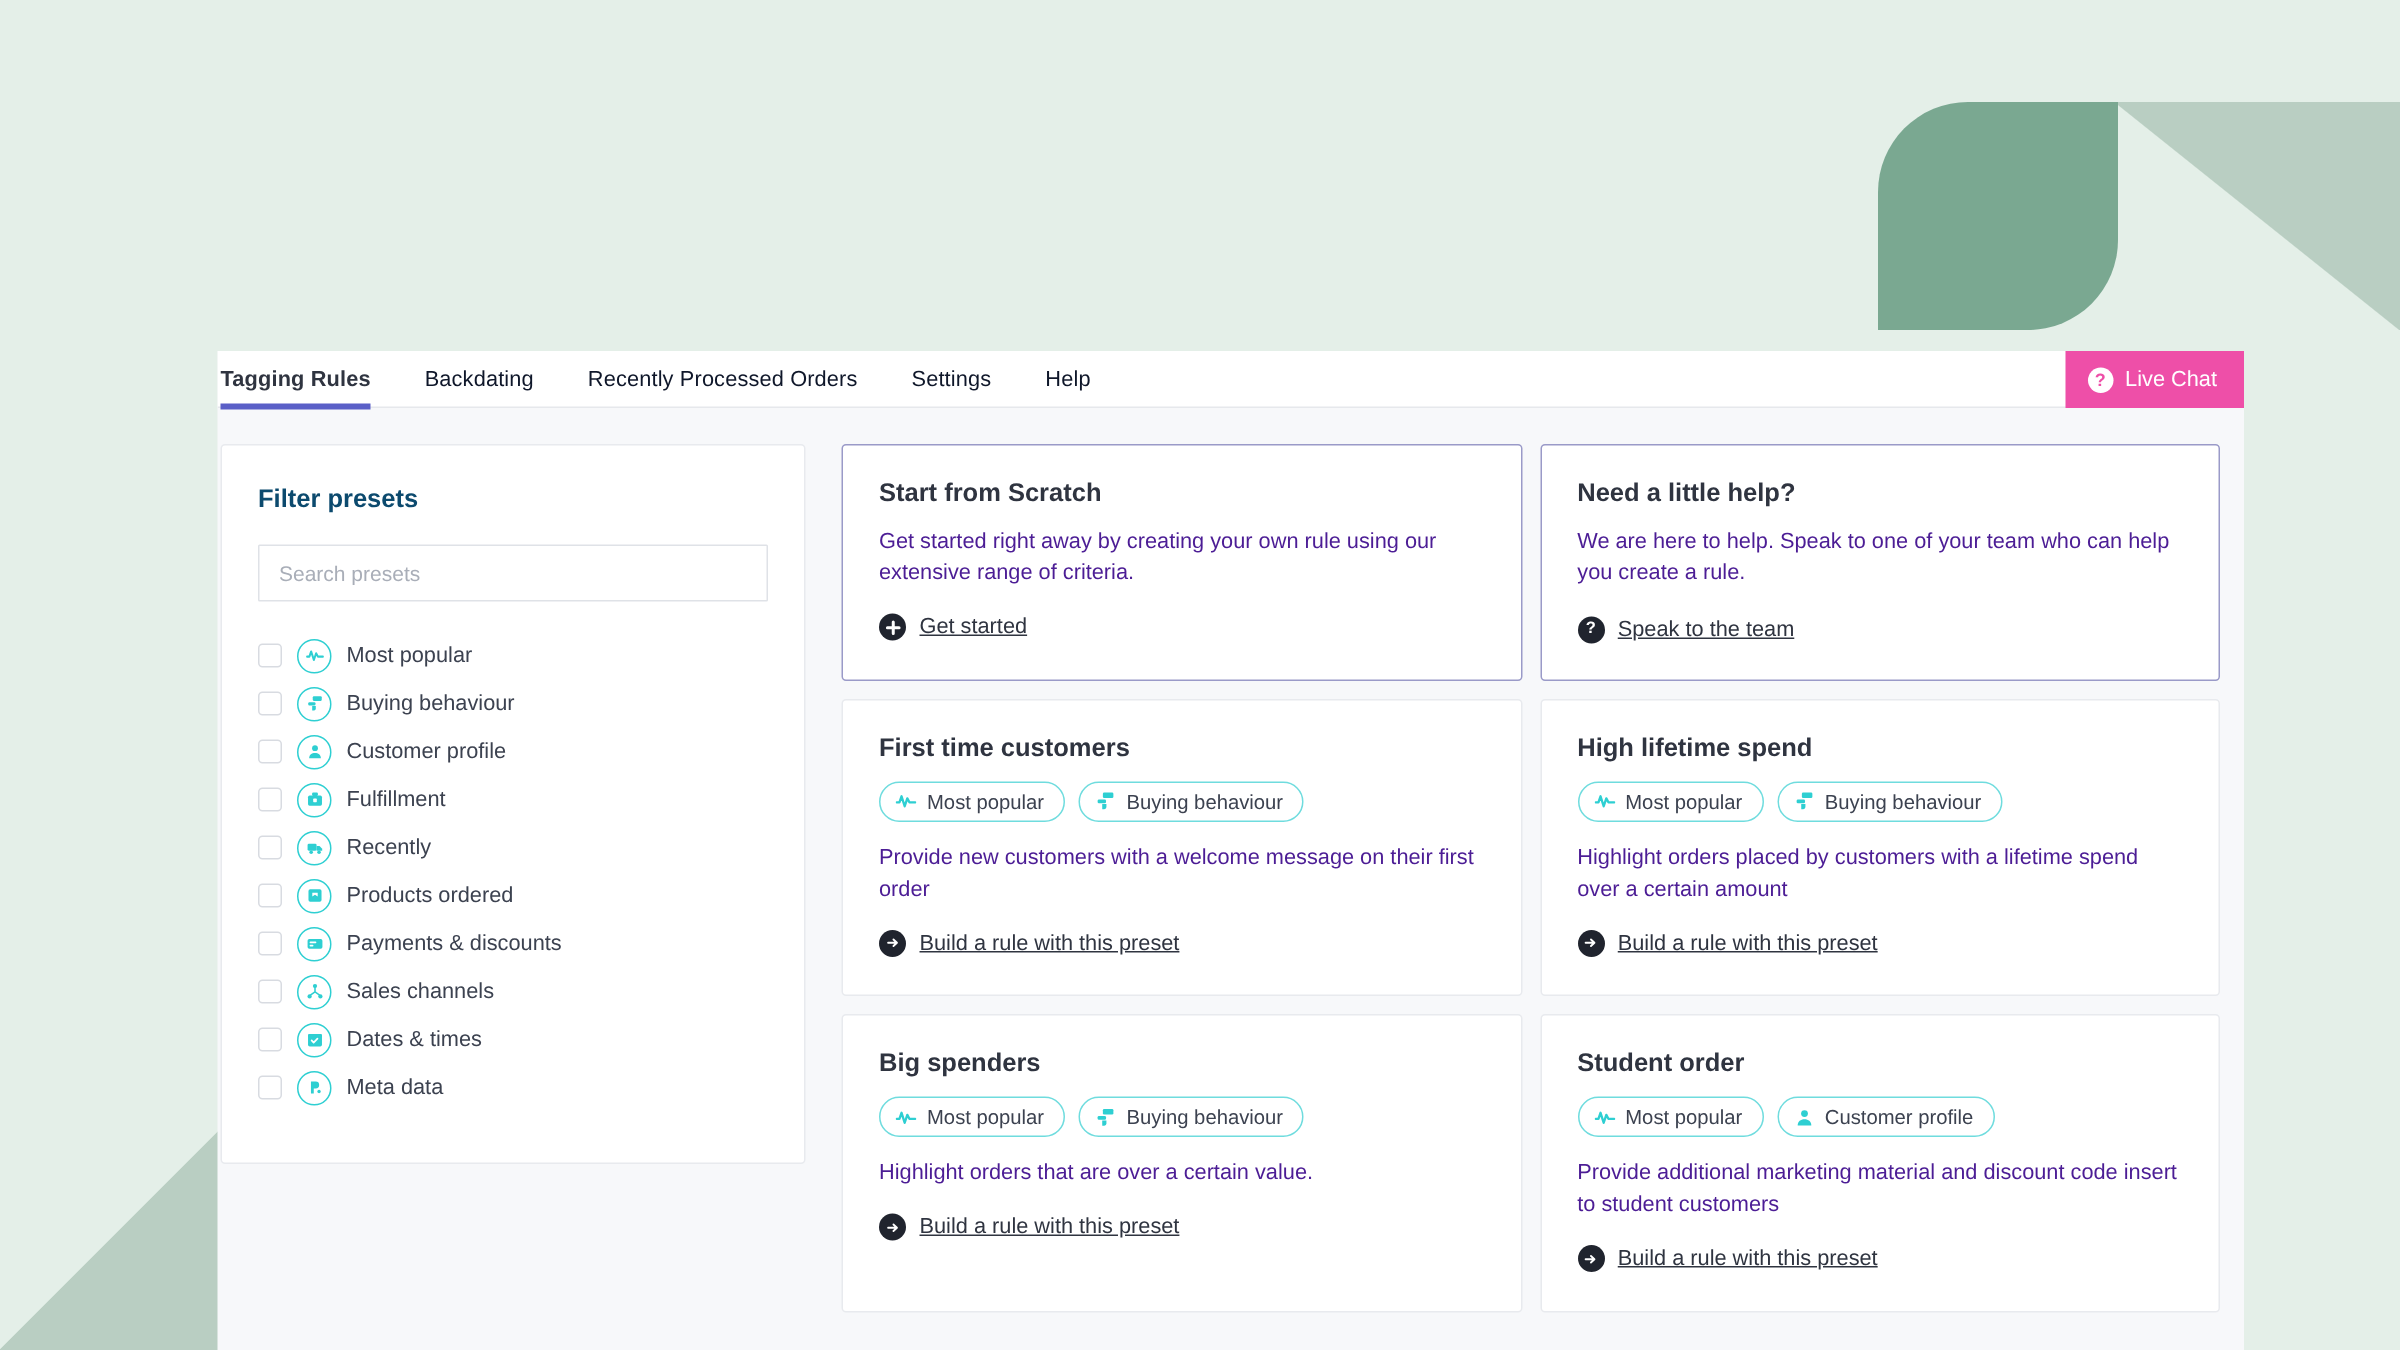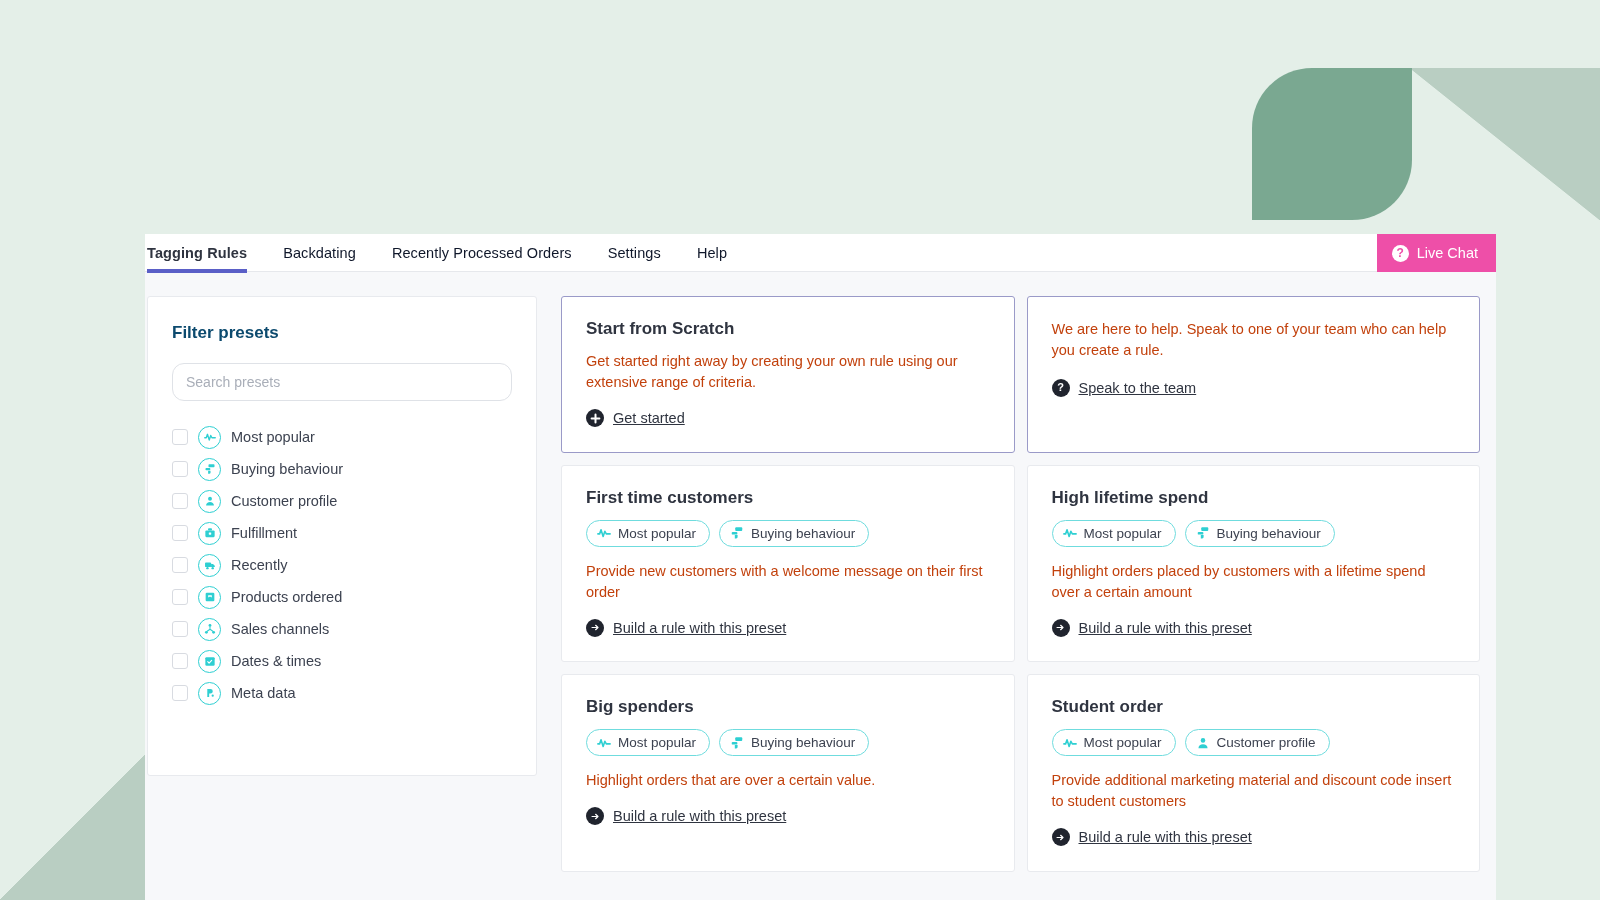--- a/index.html
+++ b/index.html
@@ -370,6 +370,7 @@
       </div>
 
       <div class="card highlight">
+        <div class="card-title">Need a little help?</div>
         <div class="card-desc">We are here to help. Speak to one of your team who can help you create a rule.</div>
         <a class="card-link">
           <span class="link-badge">

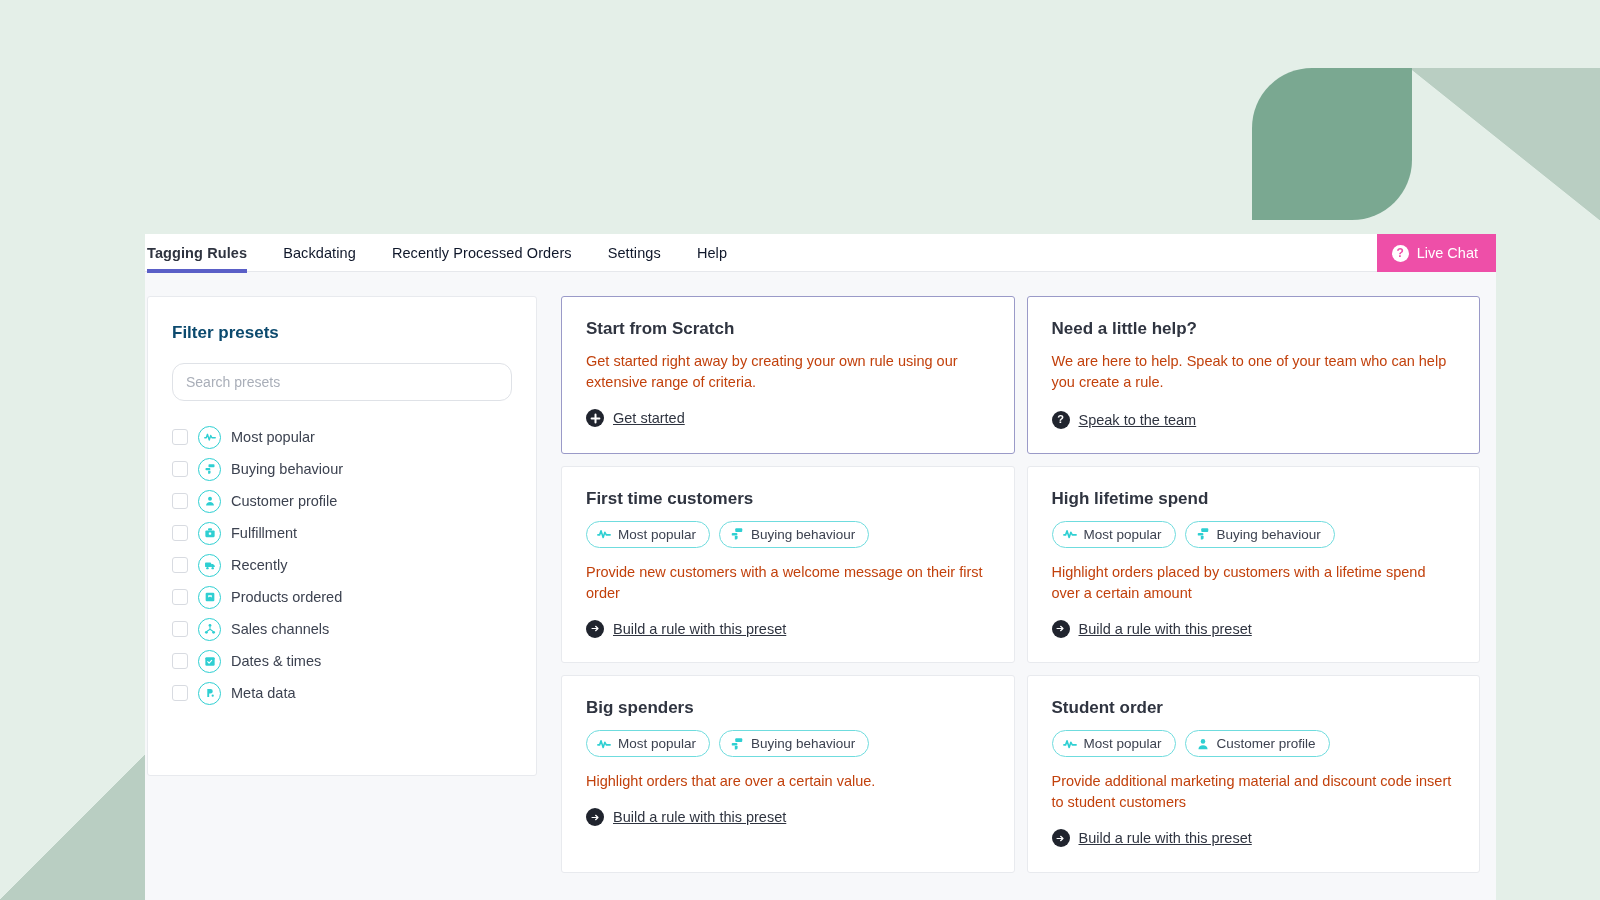--- a/index.html
+++ b/index.html
@@ -187,7 +187,7 @@
   }
   .card-desc {
     font-size: 14.5px;
-    color: #c2410c;
+    color: #4c1d95;
     line-height: 1.45;
     margin-bottom: 16px;
   }

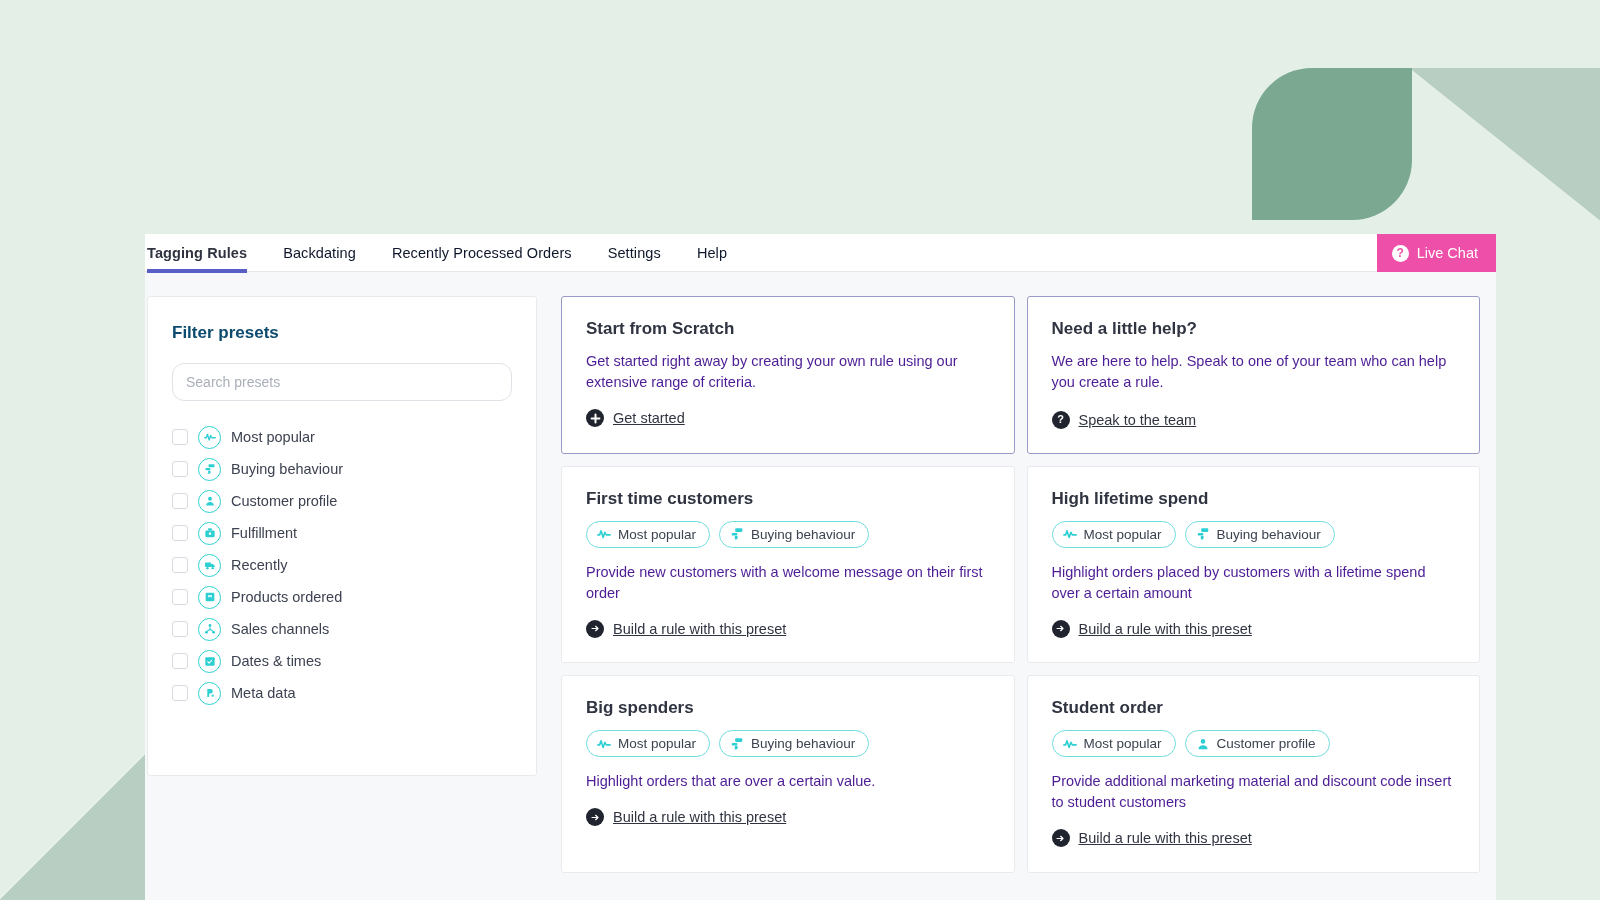--- a/index.html
+++ b/index.html
@@ -123,7 +123,7 @@
     width: 100%;
     height: 38px;
     border: 1px solid #dfe2e7;
-    border-radius: 12px;
+    border-radius: 1px;
     padding: 0 13px;
     font-size: 14px;
     color: #3c4250;

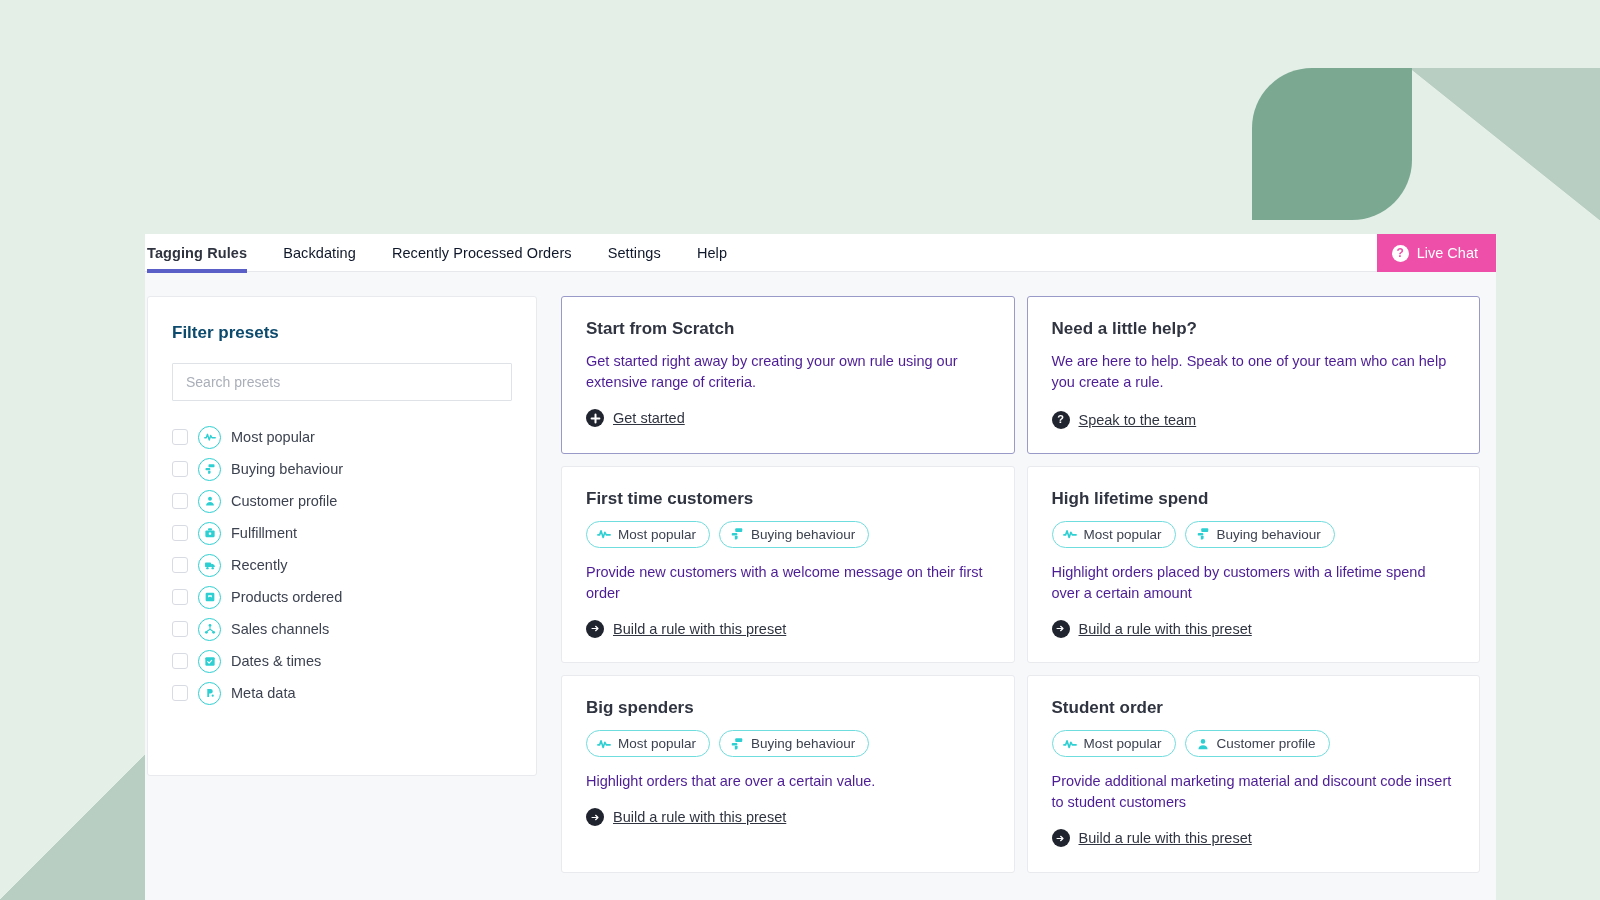--- a/index.html
+++ b/index.html
@@ -322,6 +322,17 @@
             <span class="cb"></span>
             <span class="cat-icon">
               <svg width="12" height="12" viewBox="0 0 16 16" fill="none">
+                <rect x="1.4" y="4" width="13.2" height="8.6" rx="1.6" fill="#2ecfd2"></rect>
+                <rect x="3.2" y="6.2" width="6" height="1.5" rx=".7" fill="#fff"></rect>
+                <rect x="3.2" y="9.2" width="3.4" height="1.5" rx=".7" fill="#fff"></rect>
+              </svg>
+            </span>
+            <span class="preset-label">Payments &amp; discounts</span>
+          </div>
+          <div class="preset-row">
+            <span class="cb"></span>
+            <span class="cat-icon">
+              <svg width="12" height="12" viewBox="0 0 16 16" fill="none">
                 <circle cx="8" cy="3.2" r="1.9" fill="#2ecfd2"></circle>
                 <circle cx="3.2" cy="12.4" r="1.9" fill="#2ecfd2"></circle>
                 <circle cx="12.8" cy="12.4" r="1.9" fill="#2ecfd2"></circle>

